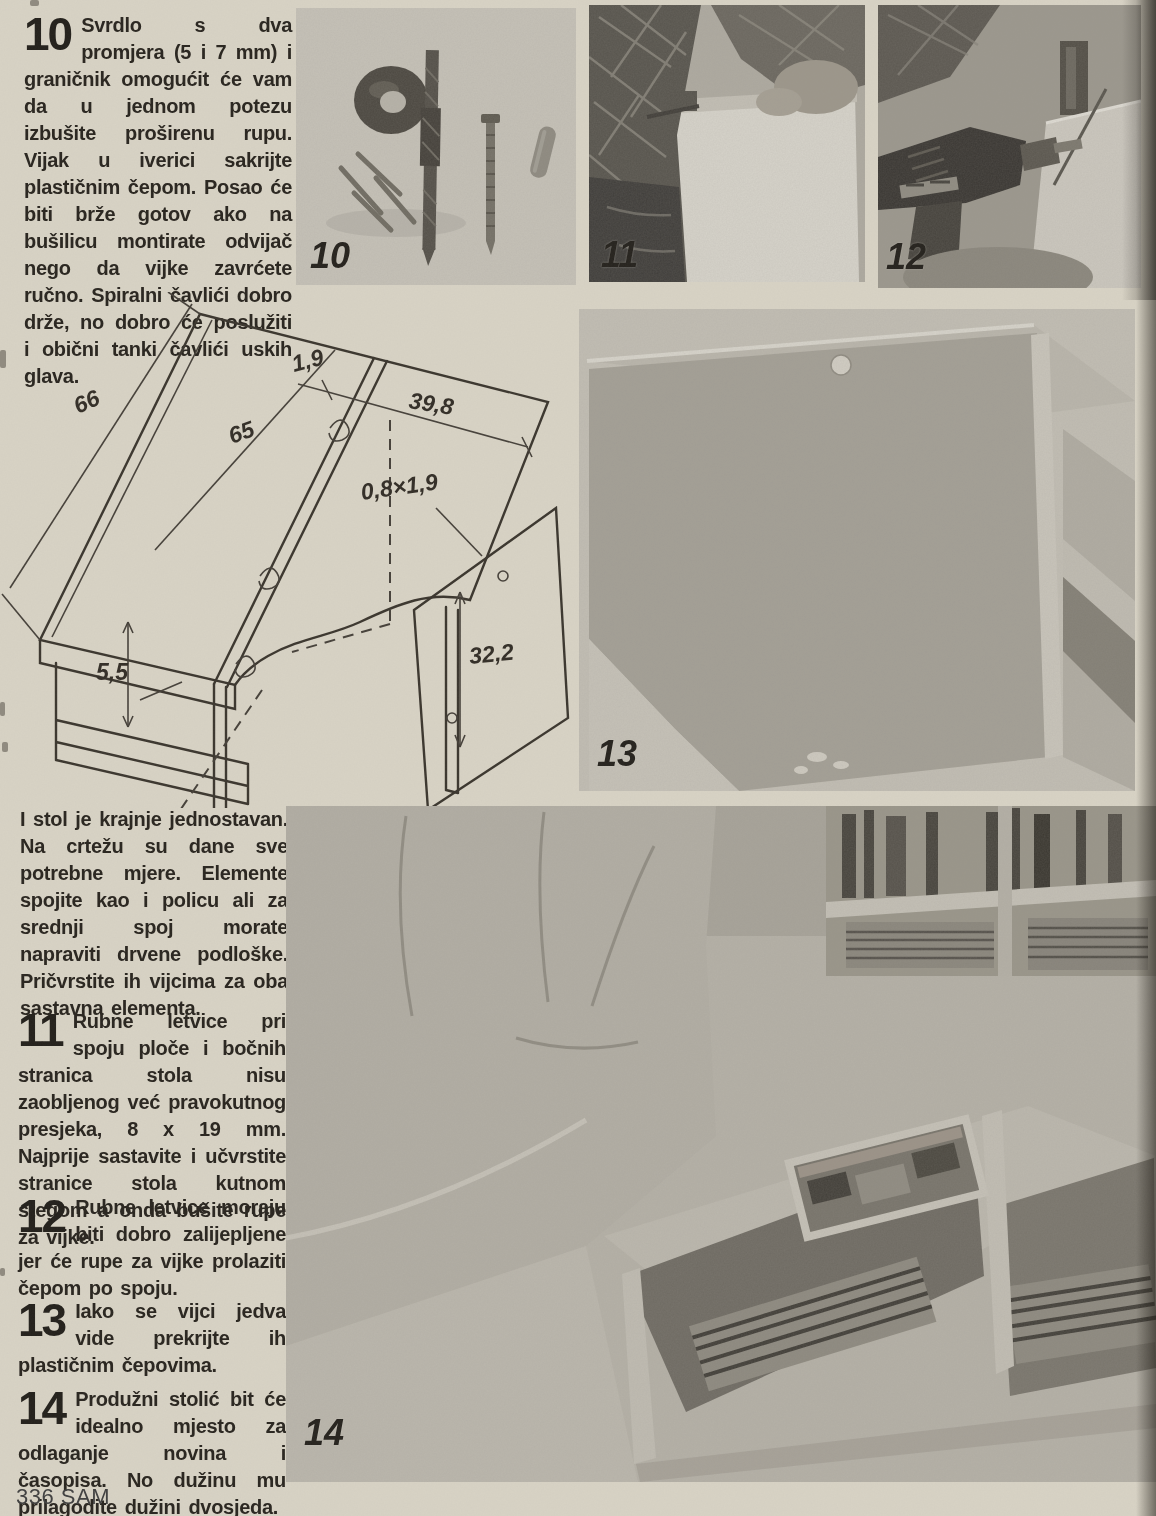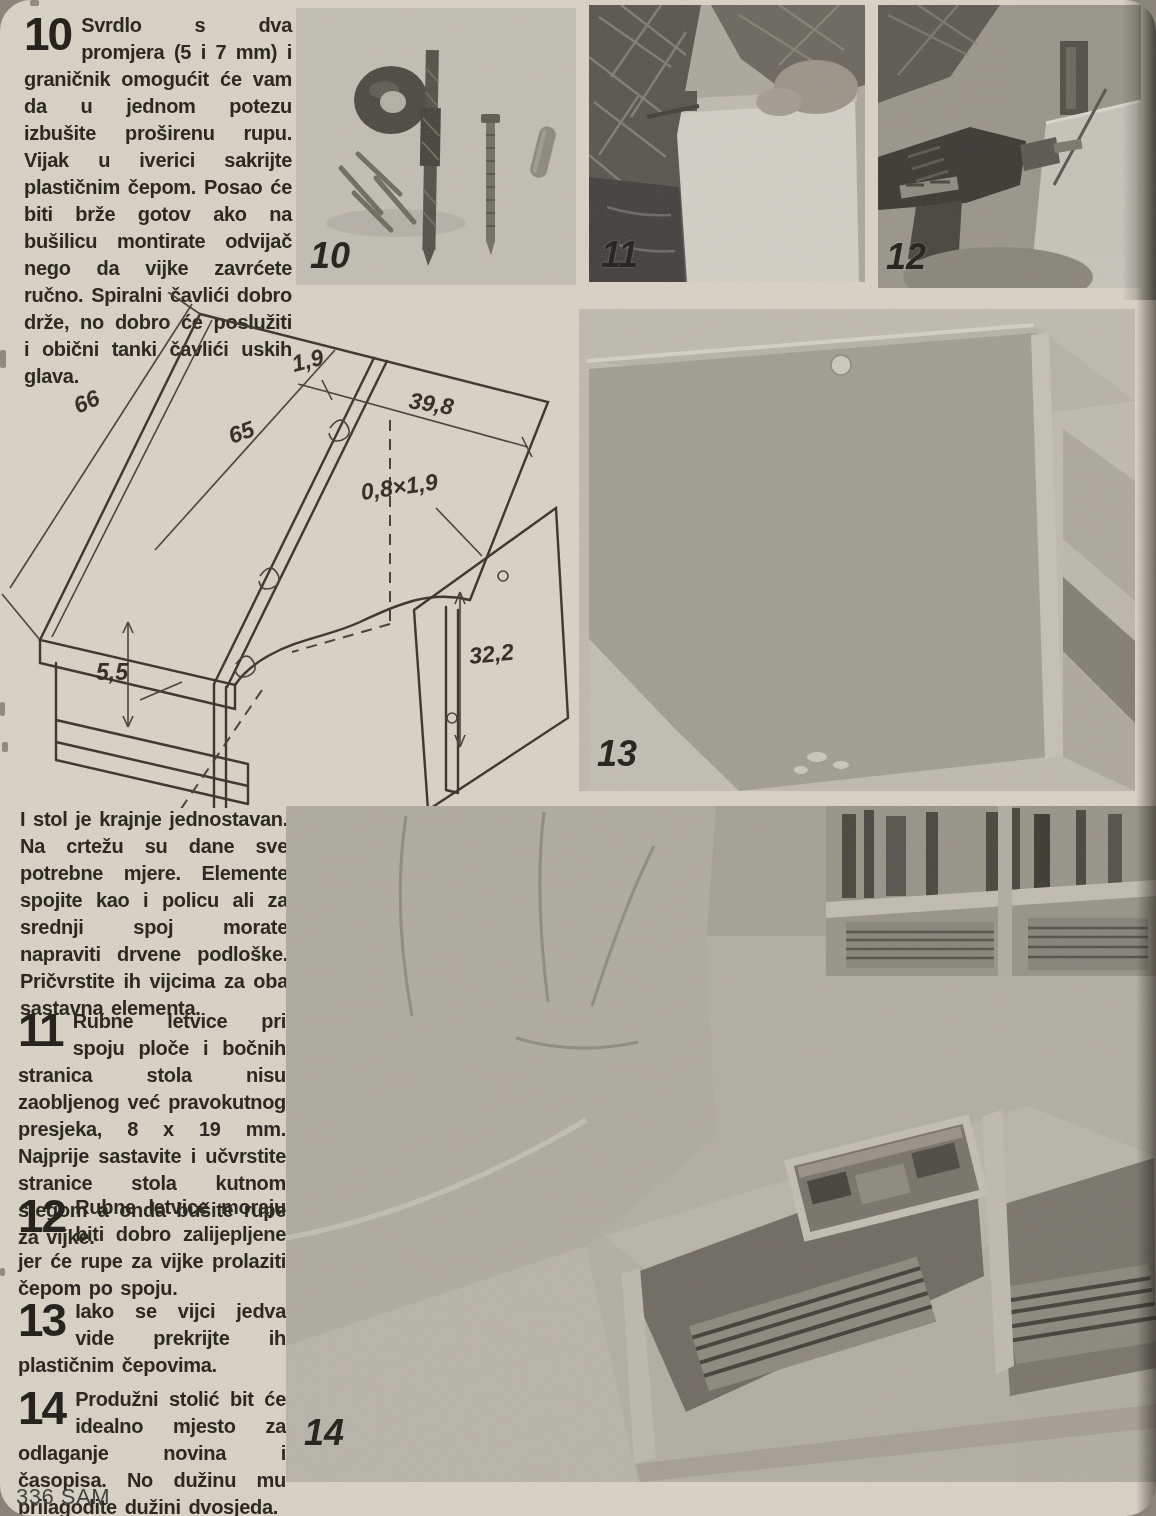--- a/index.html
+++ b/index.html
@@ -6,7 +6,7 @@
   .page{
     position:relative; width:1156px; height:1516px; margin:0 auto;
     background:#d8d3c5; overflow:hidden;
-    font-family:"Liberation Sans", sans-serif; color:#2a2622;border-radius:31px;
+    font-family:"Liberation Sans", sans-serif; color:#2a2622;
   }
   
   .step{

